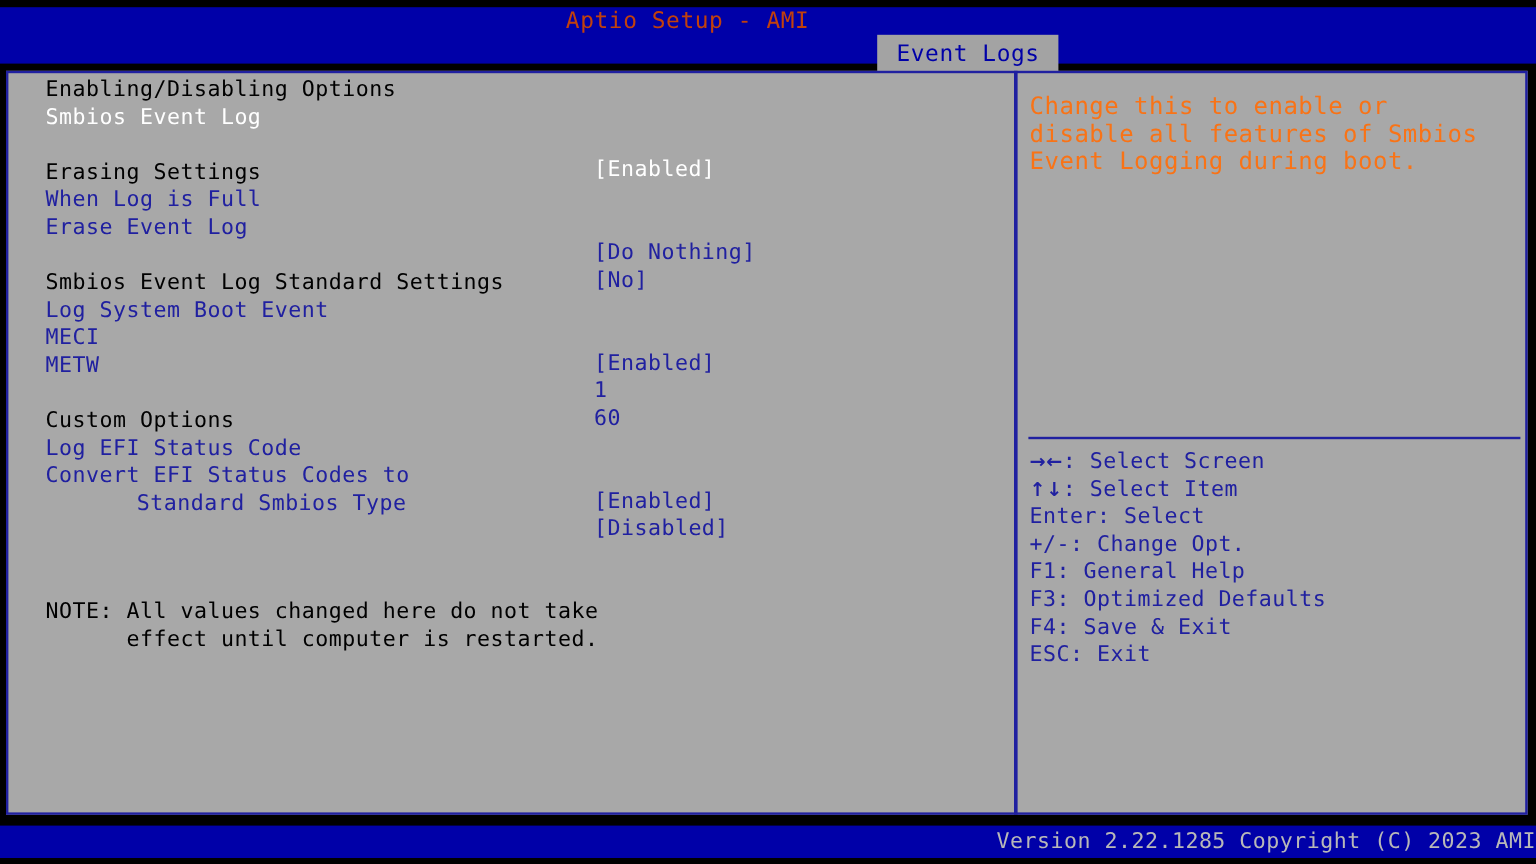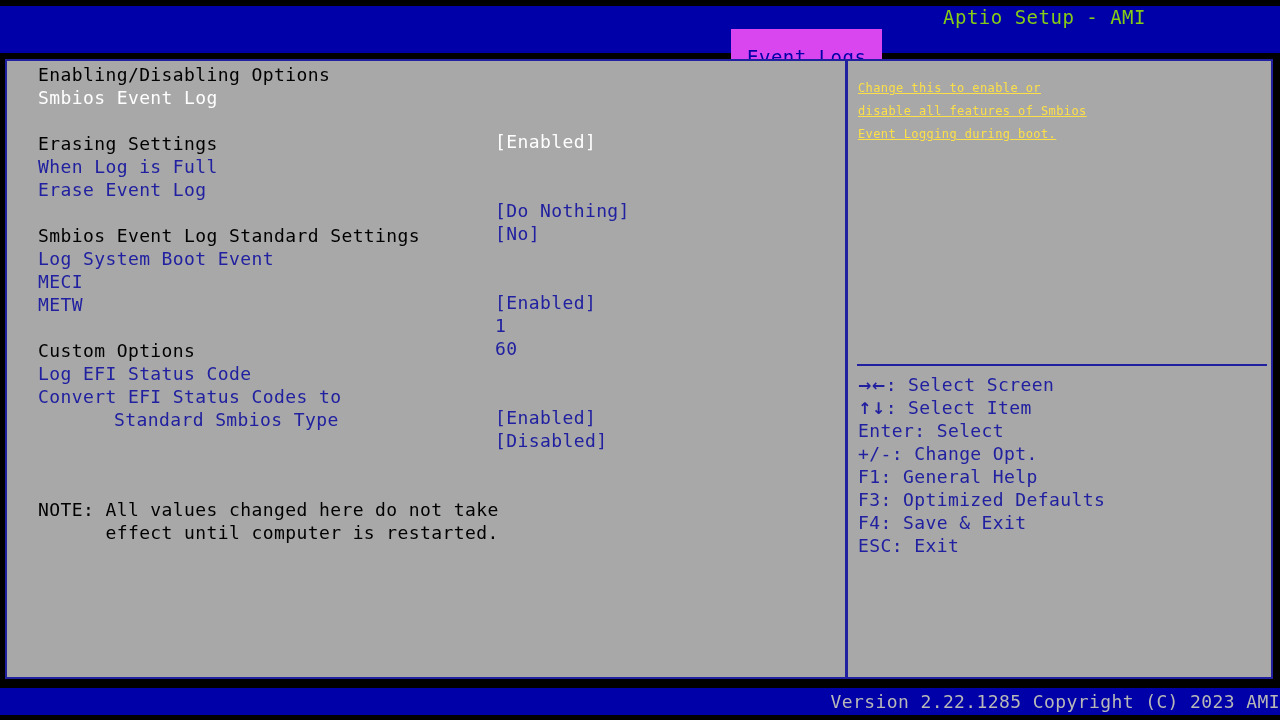--- a/index.html
+++ b/index.html
@@ -35,11 +35,11 @@
     left: 0;
     top: 6px;
     width: 1146px;
-    text-align: right;
+    text-align: center;
     font-size: 19px;
     line-height: 23px;
     letter-spacing: 0.5px;
-    color: #84cc16;
+    color: #c2410c;
     white-space: pre;
   }
   .tab-strip {

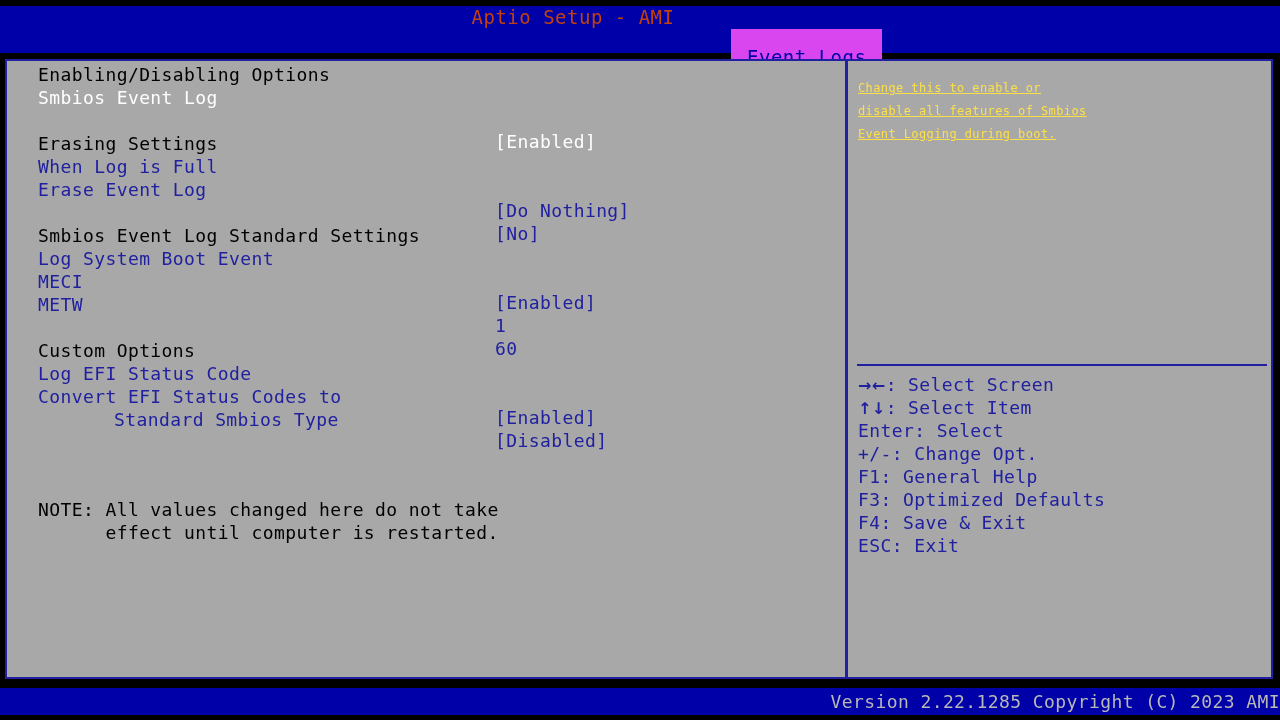--- a/index.html
+++ b/index.html
@@ -54,8 +54,8 @@
     left: 731px;
     top: 0px;
     height: 36px;
-    padding: 16px 16px;
-    background: #d946ef;
+    padding: 4px 16px;
+    background: #a3a3a3;
     color: #0000a8;
     font-size: 19px;
     line-height: 24px;

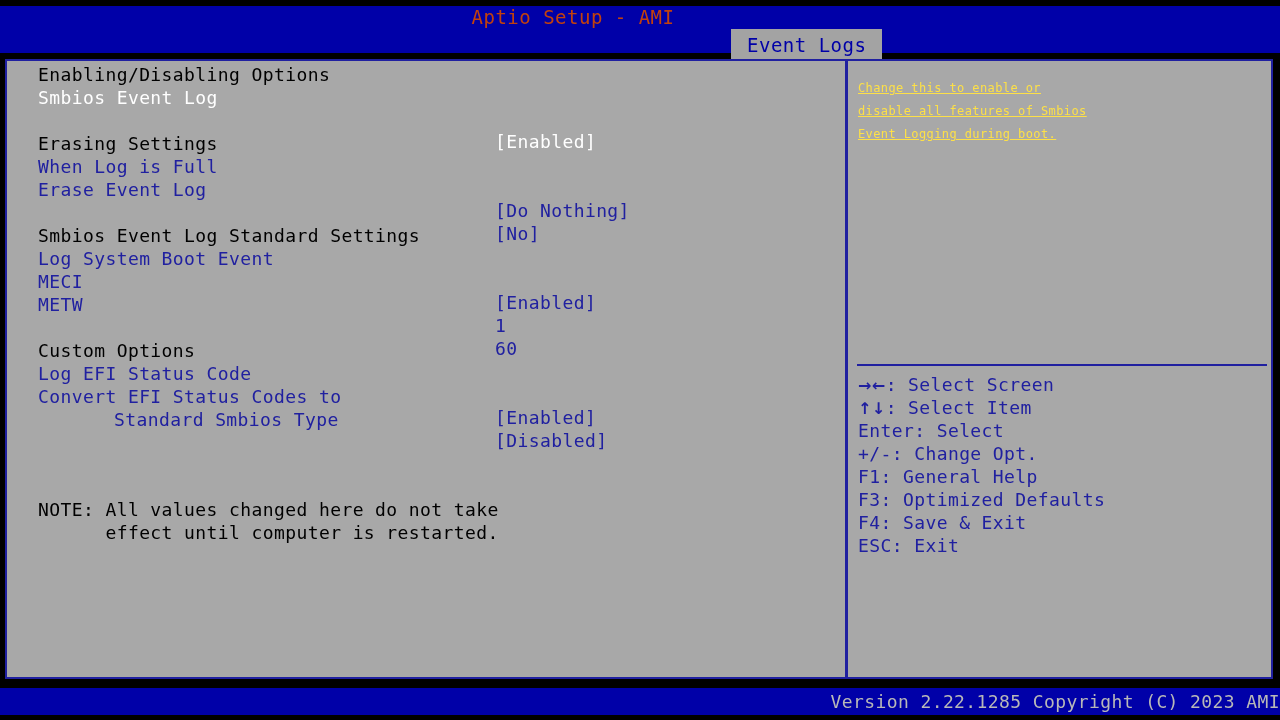--- a/index.html
+++ b/index.html
@@ -139,11 +139,10 @@
   .help-line {
     height: 23px;
     line-height: 23px;
-    font-size: 12px;
-    letter-spacing: 0.4px;
-    color: #fde047;
-    white-space: pre;
-    text-decoration: underline;
+    font-size: 20px;
+    letter-spacing: 0.4px;
+    color: #f97316;
+    white-space: pre;
   }
   .help-sep {
     position: absolute;

